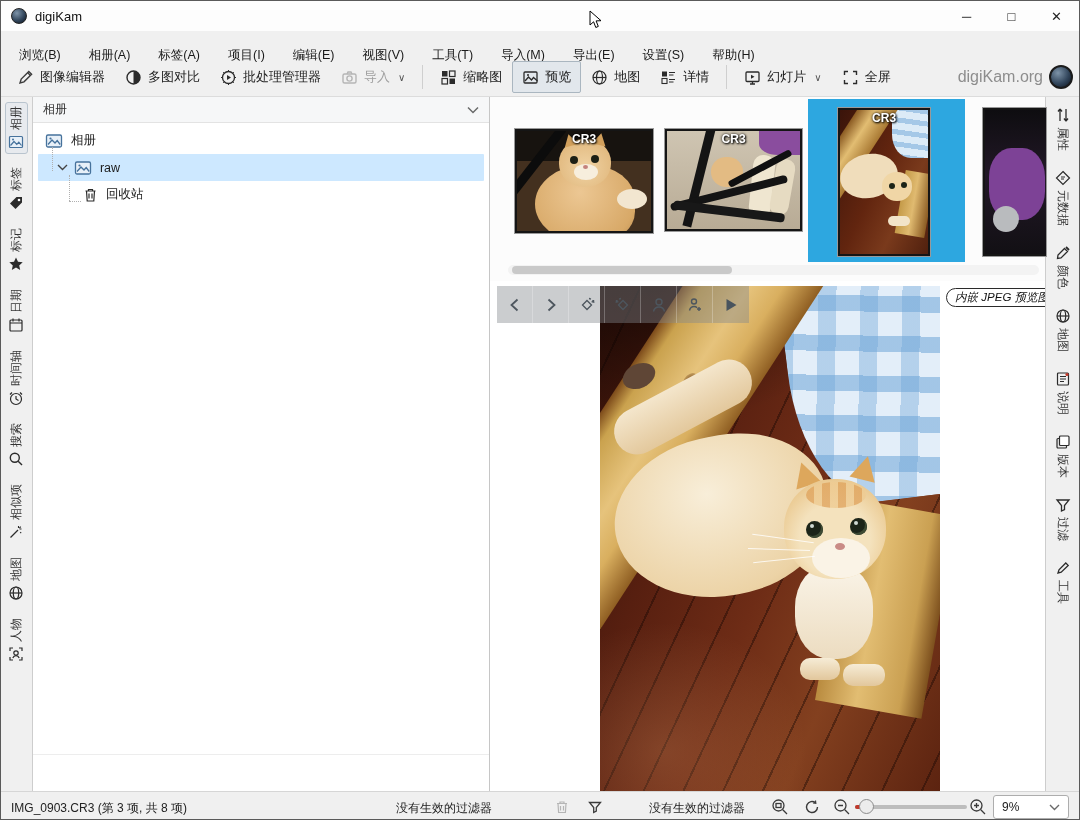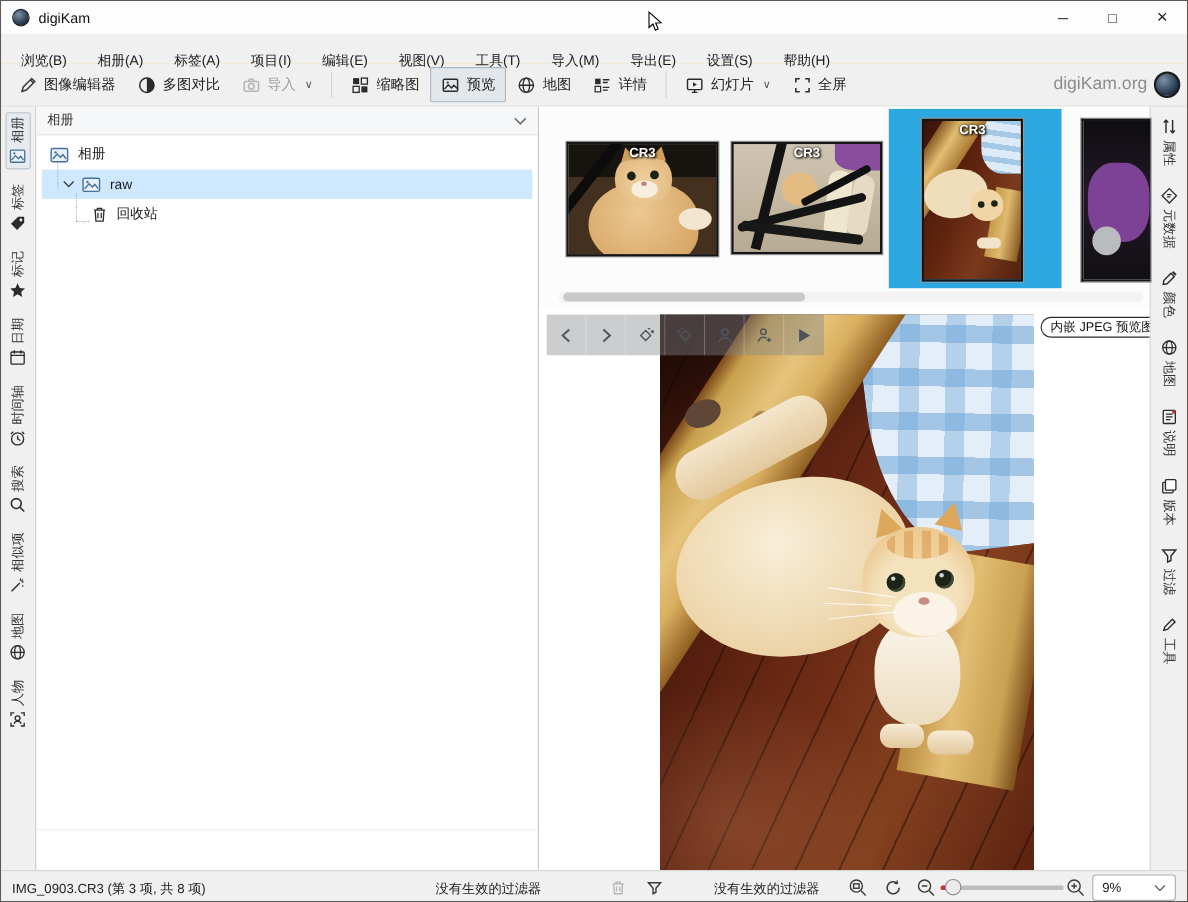--- a/index.html
+++ b/index.html
@@ -4,7 +4,7 @@
 <style>
   * { margin:0; padding:0; box-sizing:border-box; }
   html,body { width:1080px; height:820px; font-family:"Liberation Sans","DejaVu Sans",sans-serif; user-select:none; }
-  .window { position:relative; width:1080px; height:820px; background:#fdba74; border:1px solid #5a5a5a; overflow:hidden; }
+  .window { position:relative; width:1080px; height:820px; background:#b91c1c; border:1px solid #5a5a5a; overflow:hidden; }
 
   
   .titlebar { position:relative; height:30px; background:#fdfdfd; display:flex; align-items:center; }

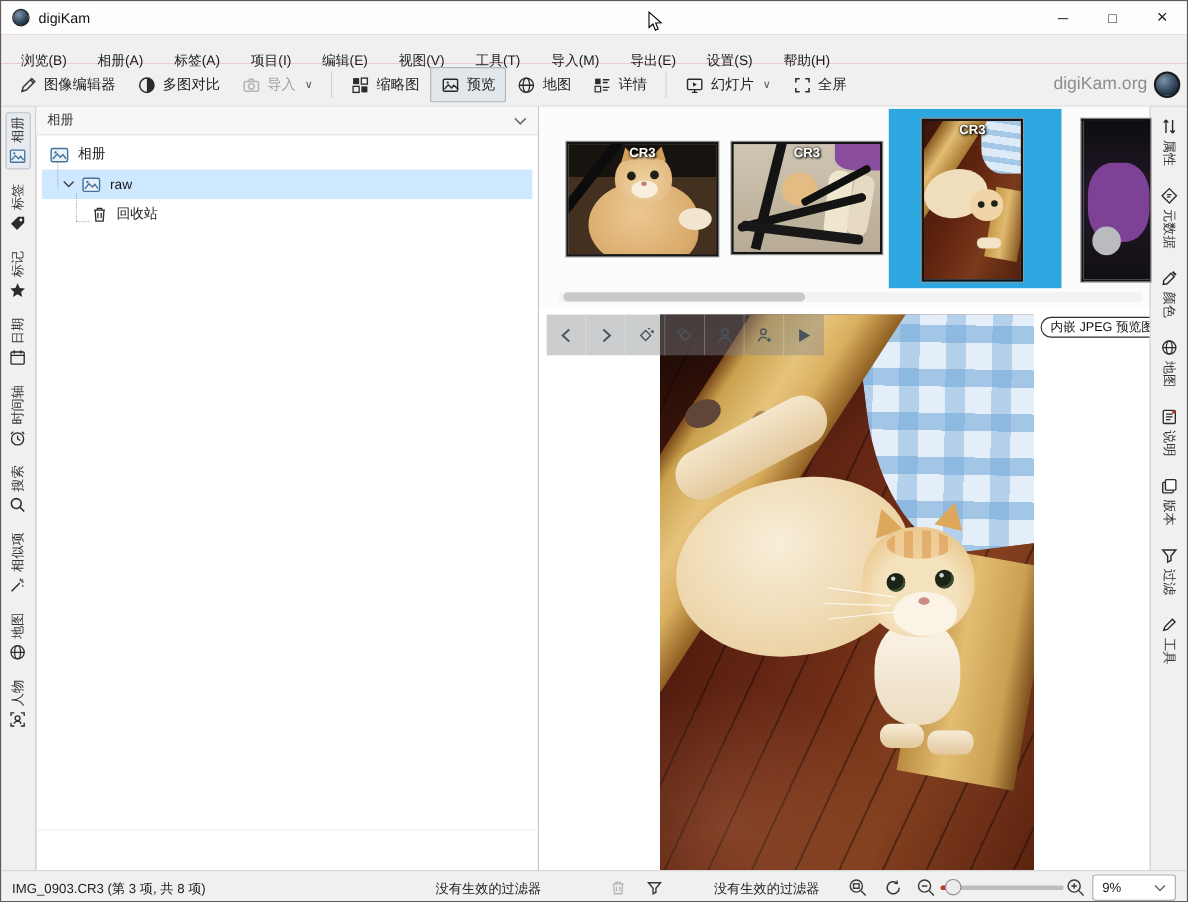--- a/index.html
+++ b/index.html
@@ -166,6 +166,14 @@
         </svg>
       <span>多图对比</span>
     </div>
+    <div class="tbtn">
+      <svg class="ico" width="17" height="17" viewBox="0 0 17 17" fill="none" stroke="#2b2b2b" stroke-width="1.3">
+          <circle cx="8.5" cy="8.5" r="6"></circle>
+          <path d="M8.5 1v2M8.5 14v2M1 8.5h2M14 8.5h2M3.2 3.2l1.4 1.4M12.4 12.4l1.4 1.4M13.8 3.2l-1.4 1.4M4.6 12.4l-1.4 1.4" stroke-width="1"></path>
+          <path d="M7 6l4 2.5L7 11z" fill="#2b2b2b" stroke="none"></path>
+        </svg>
+      <span>批处理管理器</span>
+    </div>
     <div class="tbtn disabled">
       <svg class="ico" width="17" height="17" viewBox="0 0 17 17" fill="none" stroke="#b5b5b5" stroke-width="1.4">
           <rect x="2" y="5" width="13" height="9" rx="1.5"></rect>

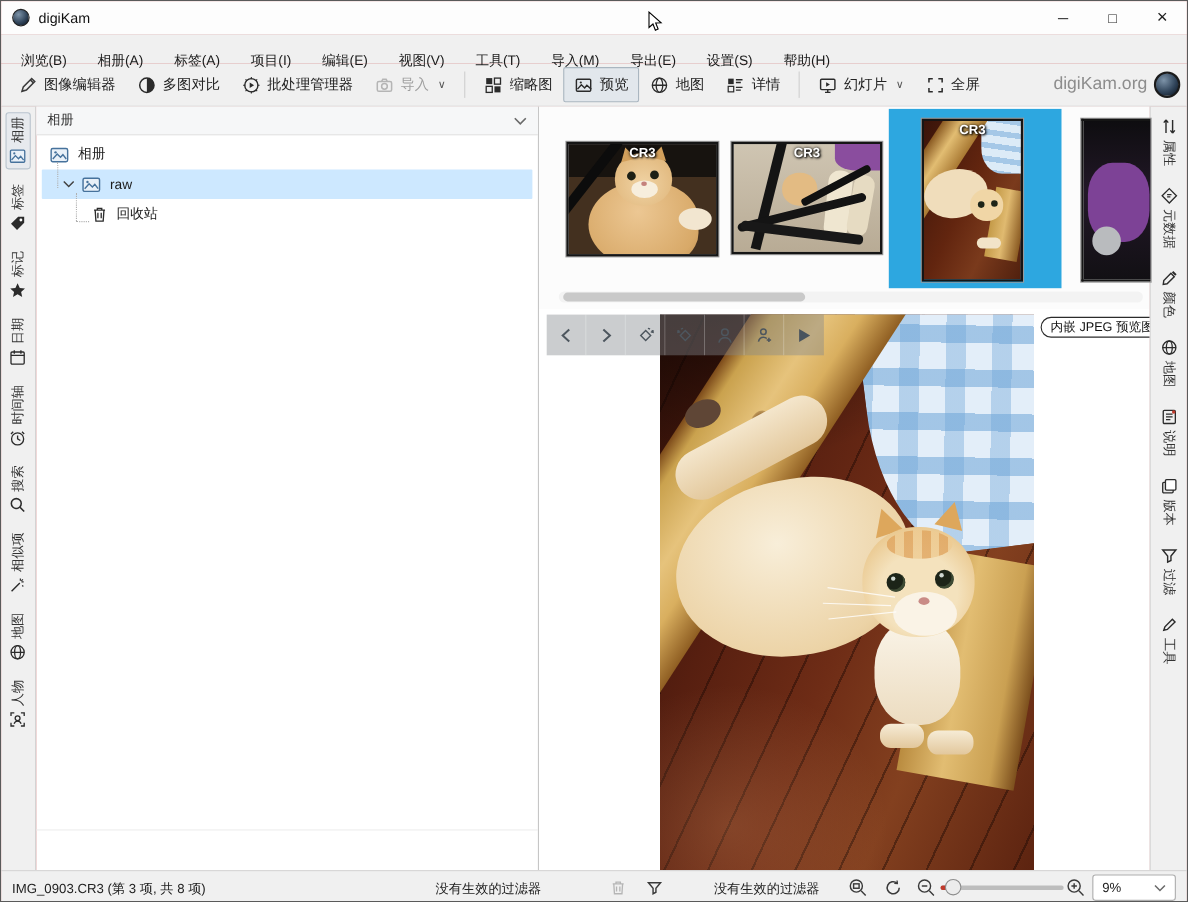--- a/index.html
+++ b/index.html
@@ -66,7 +66,7 @@
   .hscroll-track { position:absolute; left:18px; right:6px; top:168px; height:10px; background:#f3f3f3; border-radius:5px; }
   .hscroll-thumb { position:absolute; left:4px; top:1px; width:220px; height:8px; background:#c9c9c9; border-radius:4px; }
 
-  .preview { position:relative; flex:1; background:#fff; overflow:hidden; }
+  .preview { position:relative; flex:1; background:#fff; overflow:hidden;font-style:italic; }
   .ovtoolbar { position:absolute; left:7px; top:5px; display:flex; z-index:20; }
   .ovbtn { width:36px; height:37px; background:rgba(130,135,140,0.42); display:flex; align-items:center; justify-content:center; border-right:1px solid rgba(255,255,255,0.25); }
   .ovbtn:last-child { border-right:none; }

